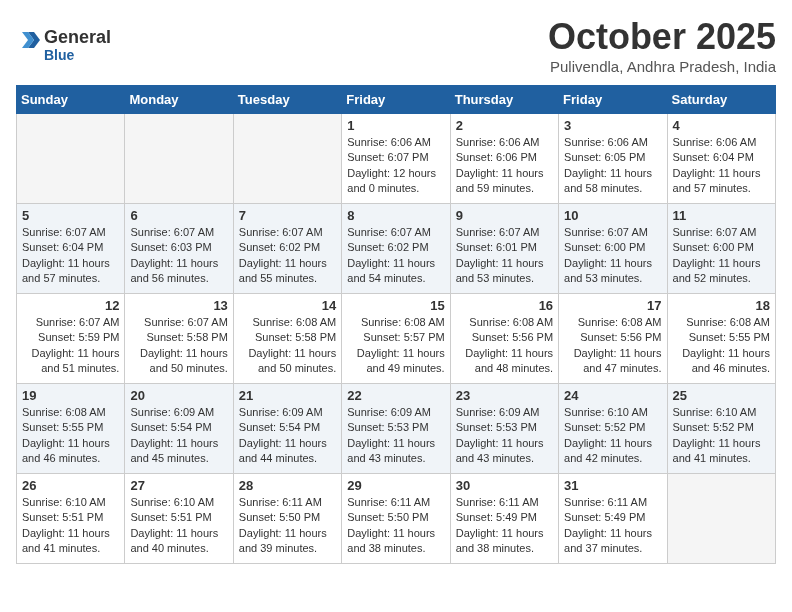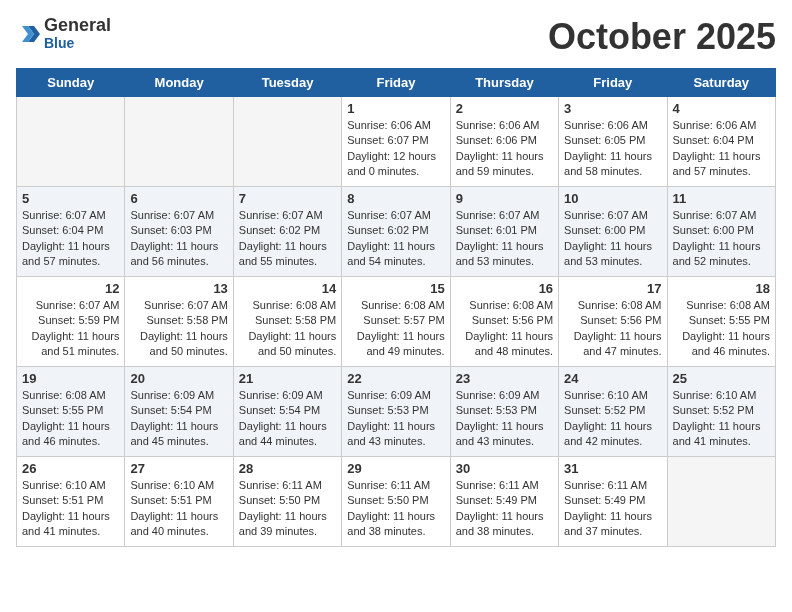--- a/index.html
+++ b/index.html
@@ -29,6 +29,7 @@
       font-size: 18px;
       font-weight: bold;
       color: #333;
+      margin-top: 12px;
     }
     .logo-blue {
       font-size: 14px;

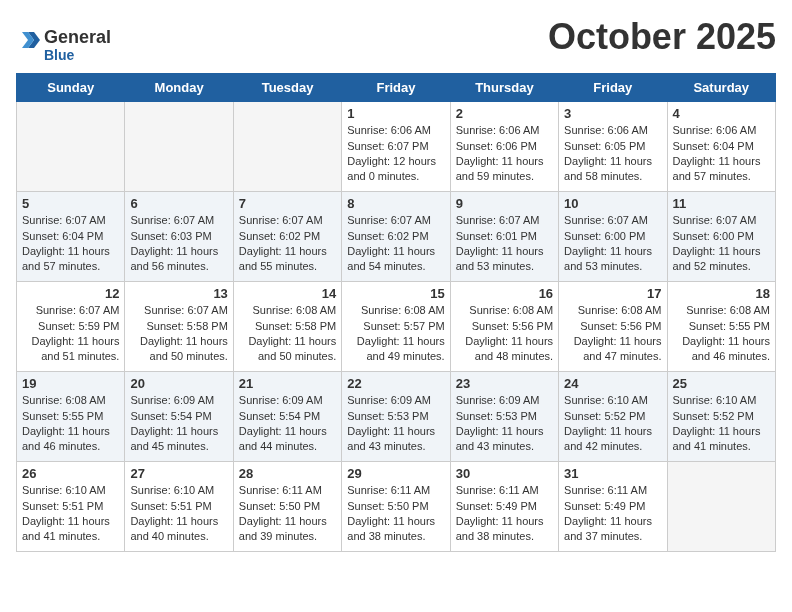--- a/index.html
+++ b/index.html
@@ -121,6 +121,7 @@
   </div>
   <div class="title-block">
     <div class="month-title">October 2025</div>
+    <div class="location">Pulivendla, Andhra Pradesh, India</div>
   </div>
 </div>
 

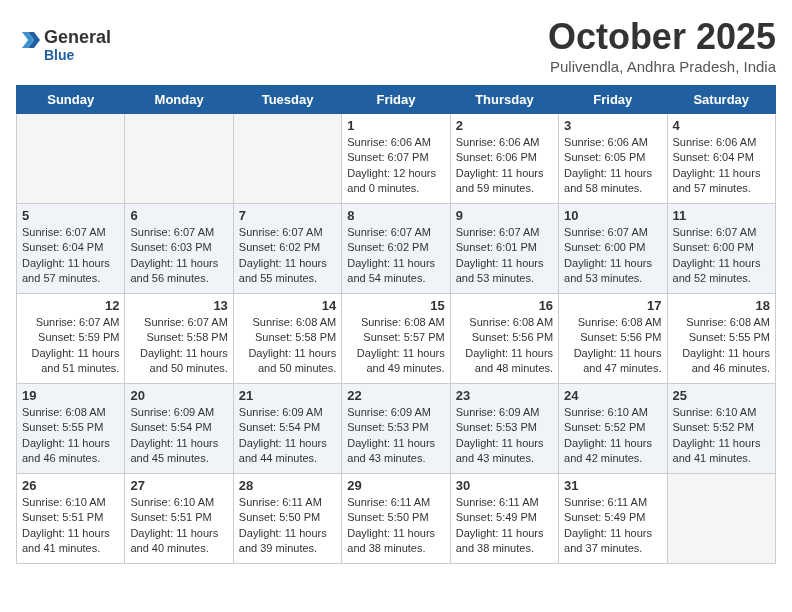--- a/index.html
+++ b/index.html
@@ -63,7 +63,7 @@
       color: #fff;
       font-size: 13px;
       padding: 6px 4px;
-      text-align: center;
+      text-align: left;
       border: 1px solid #2060a0;
     }
     td {

